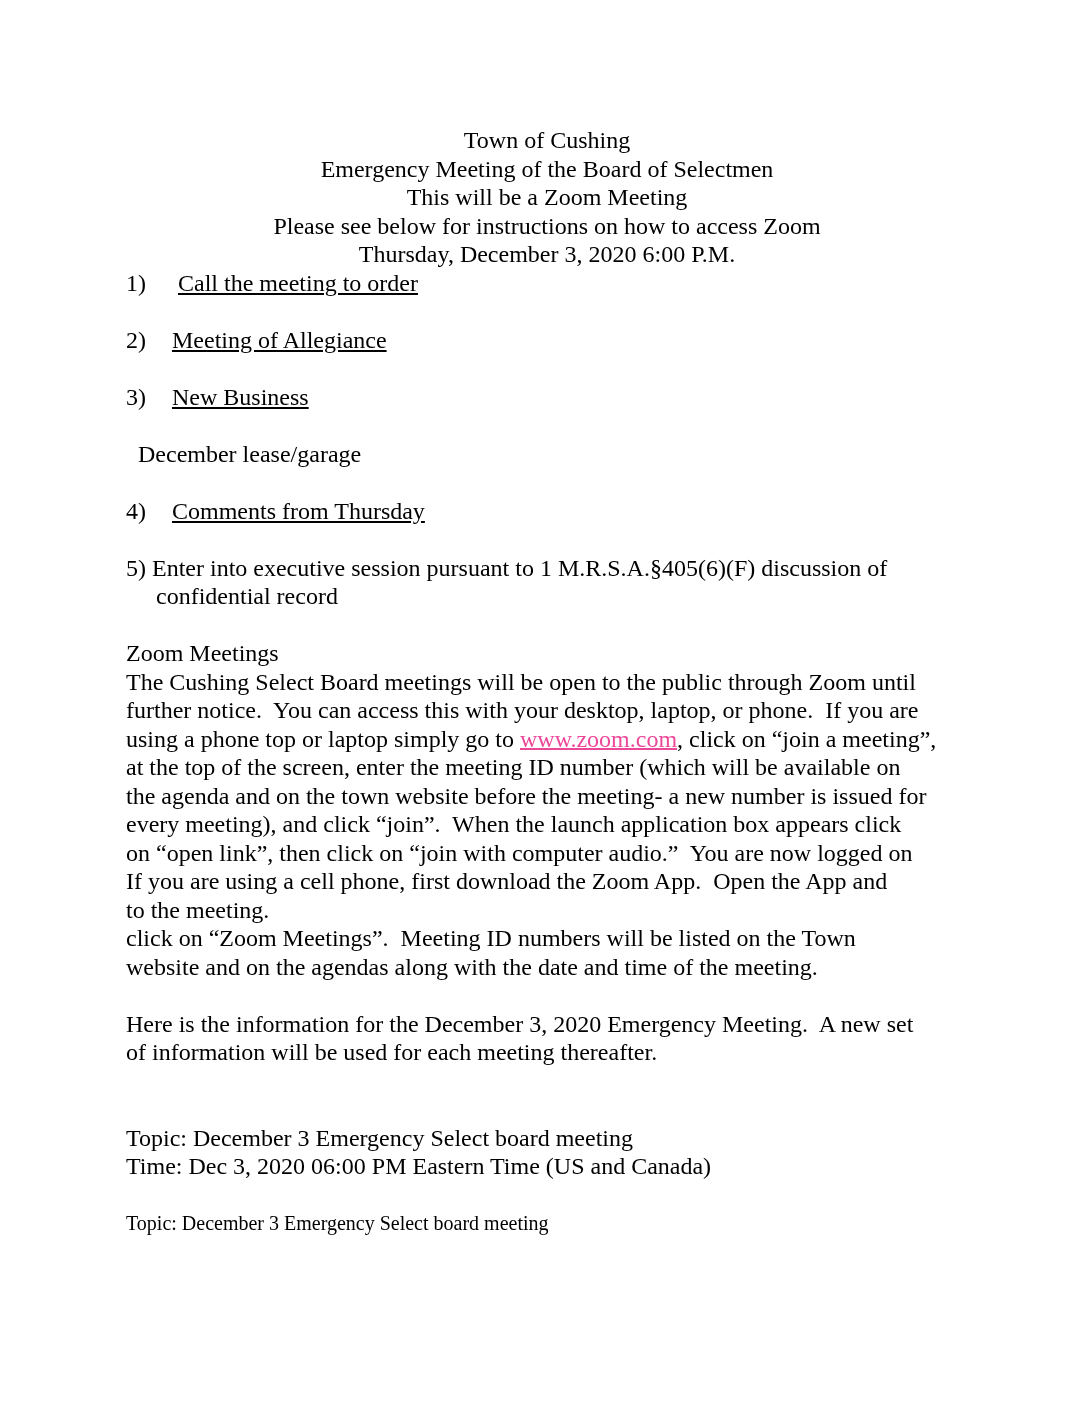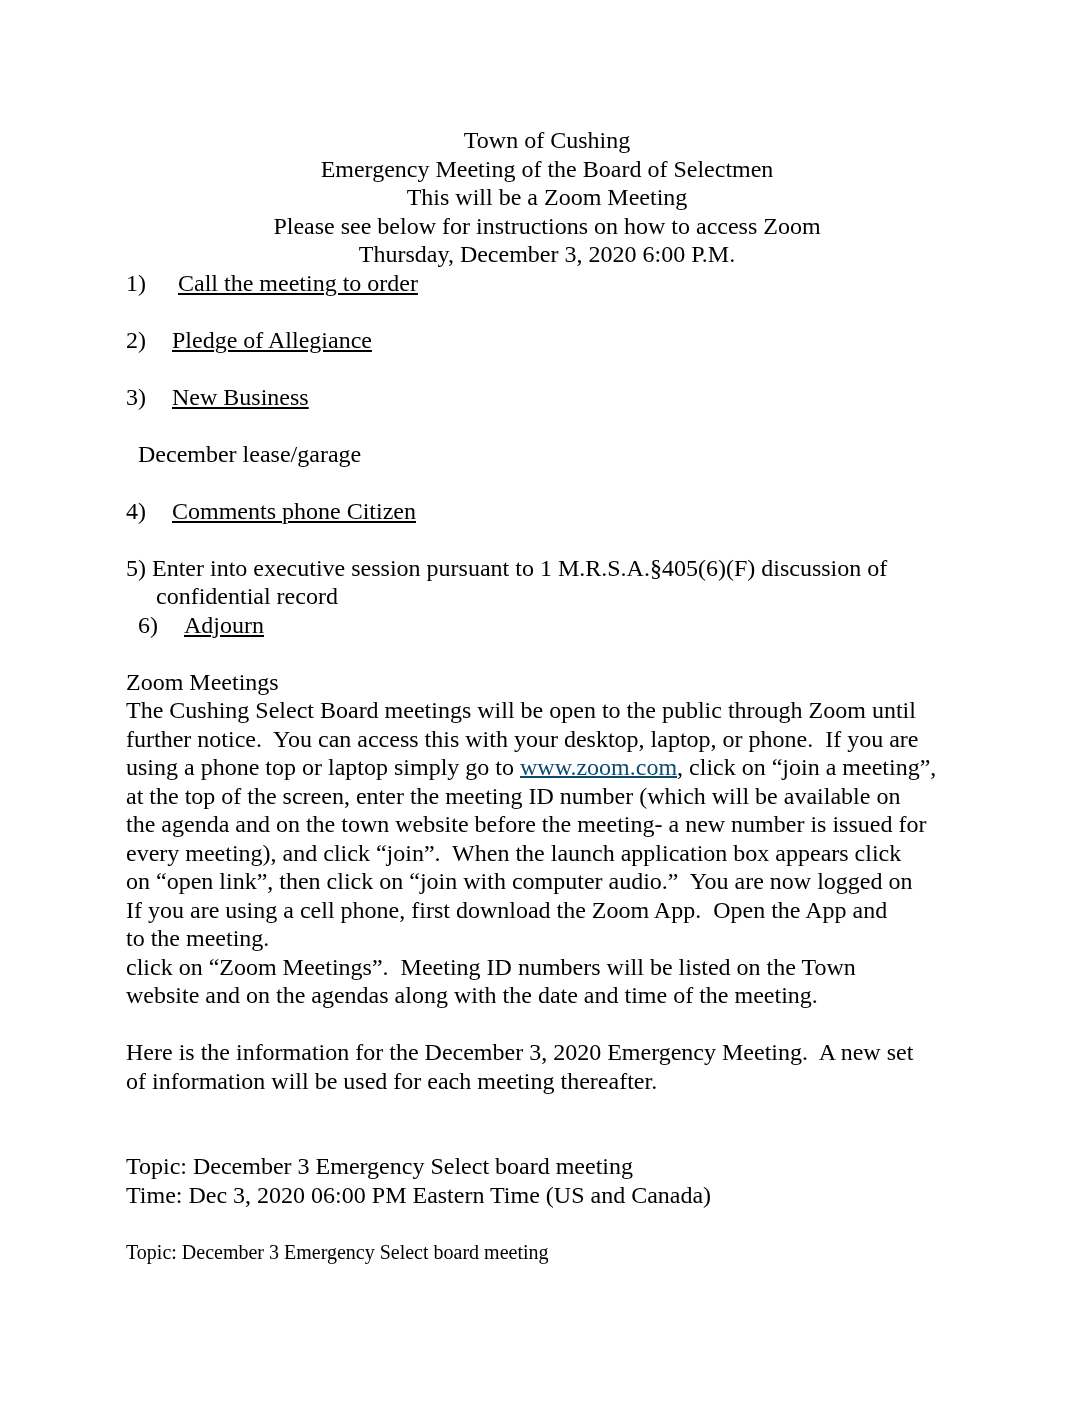--- a/index.html
+++ b/index.html
@@ -47,7 +47,7 @@
 
   <div class="line"><span>1)  </span><span class="u">Call the meeting to order</span></div>
   <div class="line"></div>
-  <div class="line"><span>2) </span><span class="u">Pledge of Allegiance</span></div>
+  <div class="line"><span>2) </span><span class="u">Meeting of Allegiance</span></div>
   <div class="line"></div>
   <div class="line"><span>3) </span><span class="u">New Business</span></div>
   <div class="line"></div>

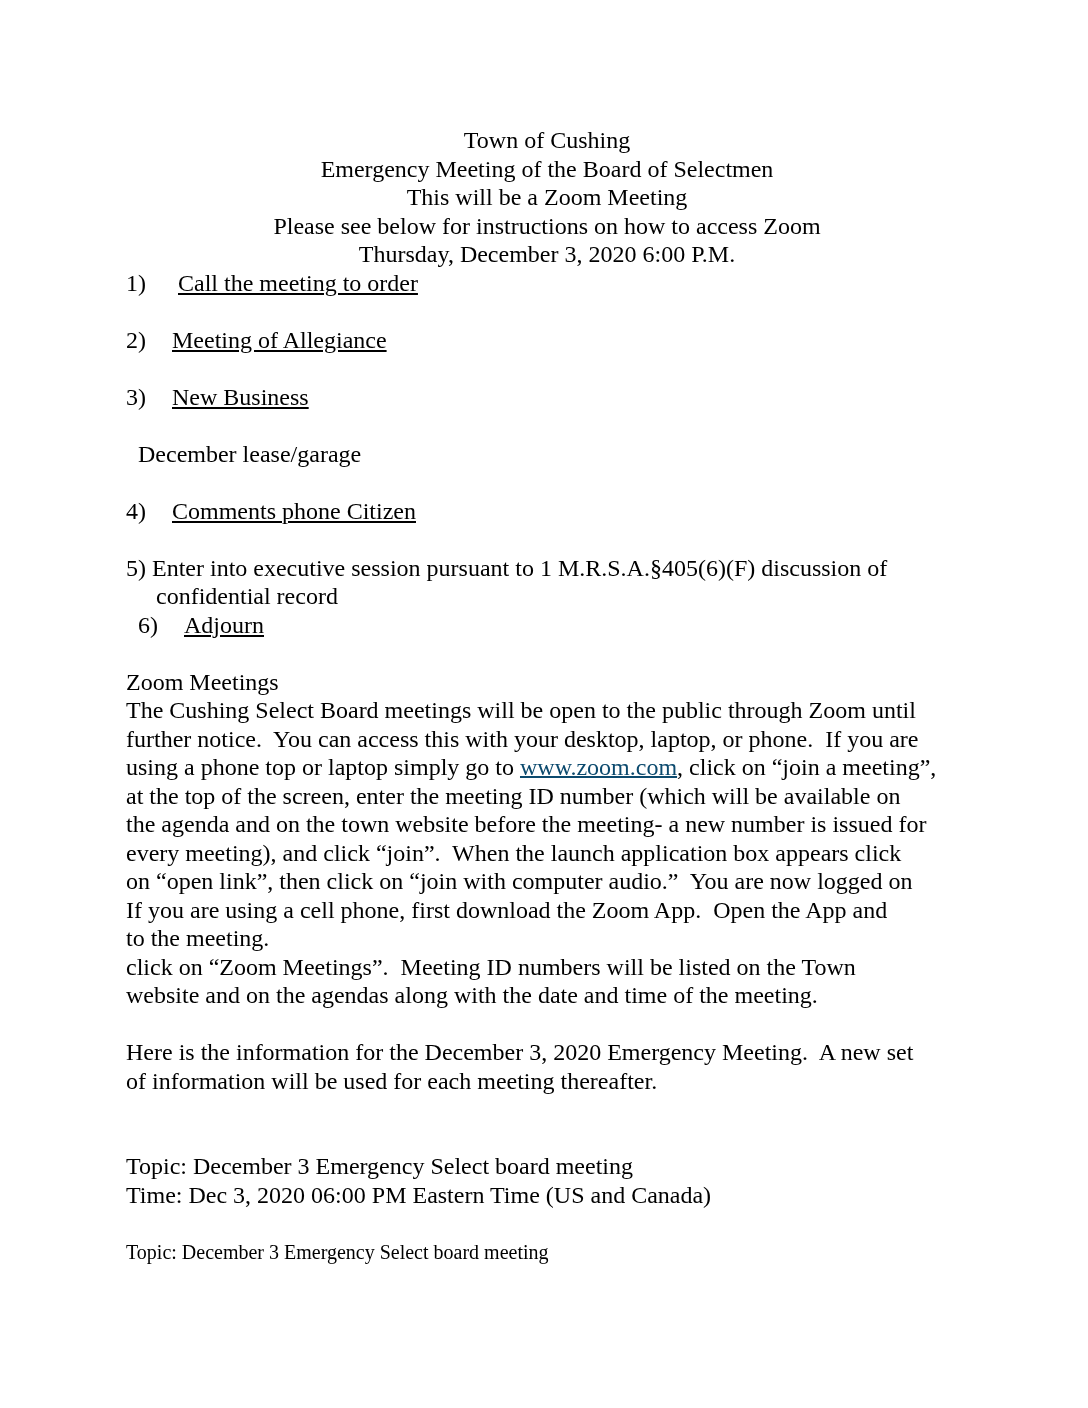--- a/index.html
+++ b/index.html
@@ -53,7 +53,7 @@
   <div class="line"></div>
   <div class="line">  December lease/garage</div>
   <div class="line"></div>
-  <div class="line"><span>4) </span><span class="u">Comments phone Citizen</span></div>
+  <div class="line"><span>4) </span><span class="u">Comments from Thursday</span></div>
   <div class="line"></div>
   <div class="line"><span>5) </span><span class="i">Enter into executive session pursuant to 1 M.R.S.A.§405(6)(F)</span><span> discussion of</span></div>
   <div class="line">     confidential record</div>

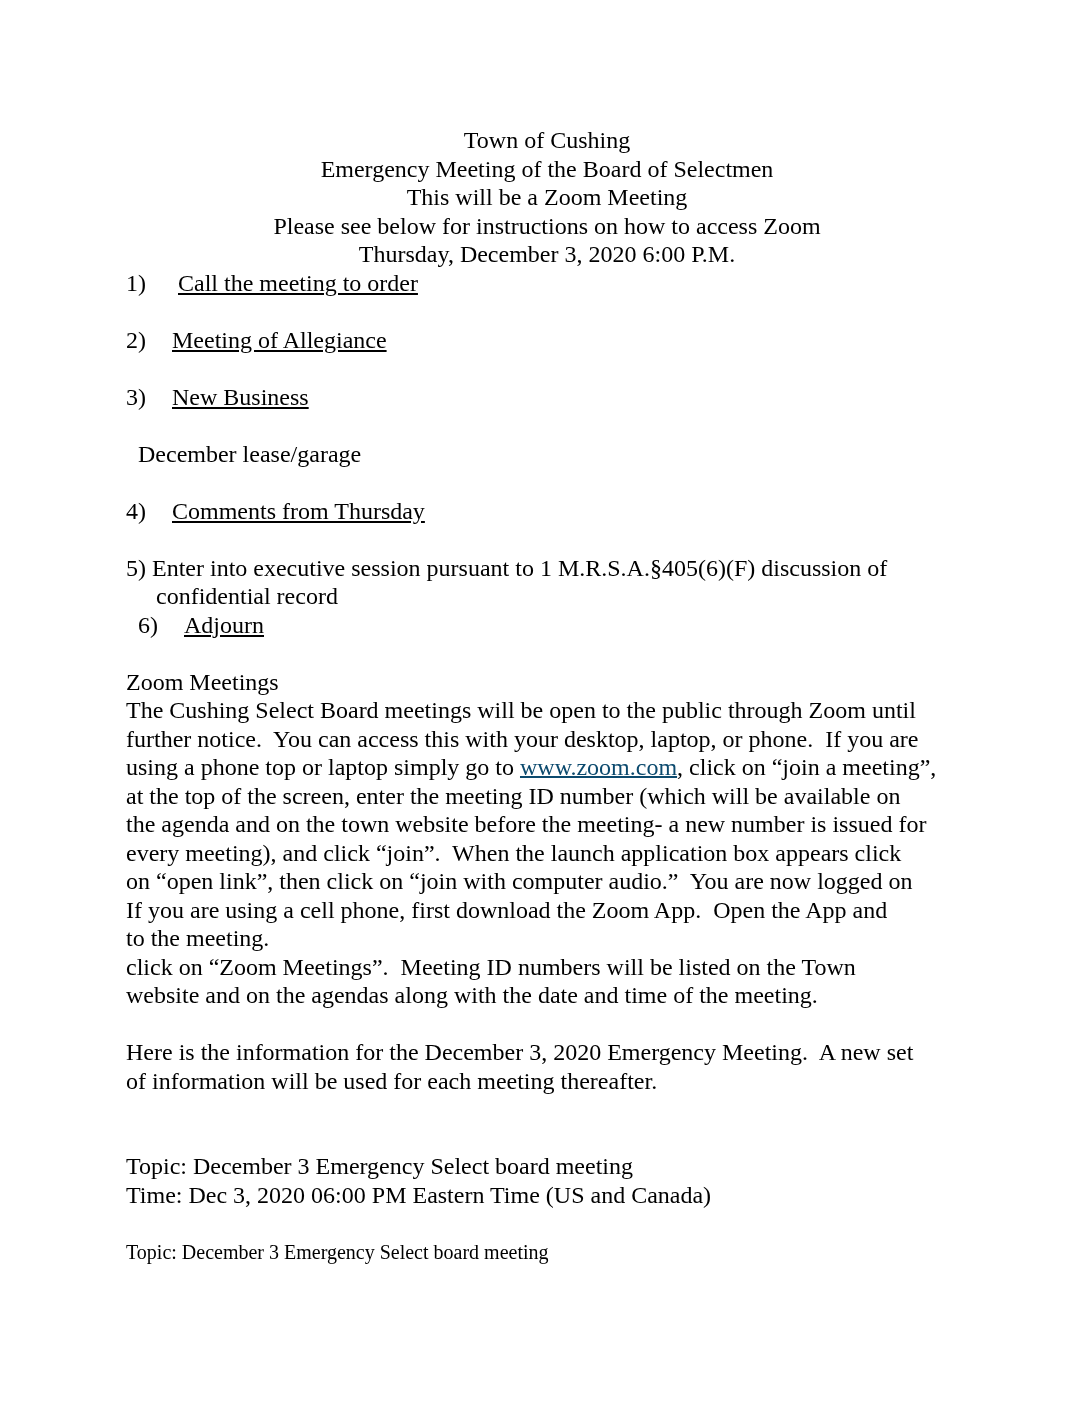--- a/index.html
+++ b/index.html
@@ -57,7 +57,6 @@
   <div class="line"></div>
   <div class="line"><span>5) </span><span class="i">Enter into executive session pursuant to 1 M.R.S.A.§405(6)(F)</span><span> discussion of</span></div>
   <div class="line">     confidential record</div>
-  <div class="line"><span>  6) </span><span class="u">Adjourn</span></div>
   <div class="line"></div>
 
   <div class="line">Zoom Meetings</div>

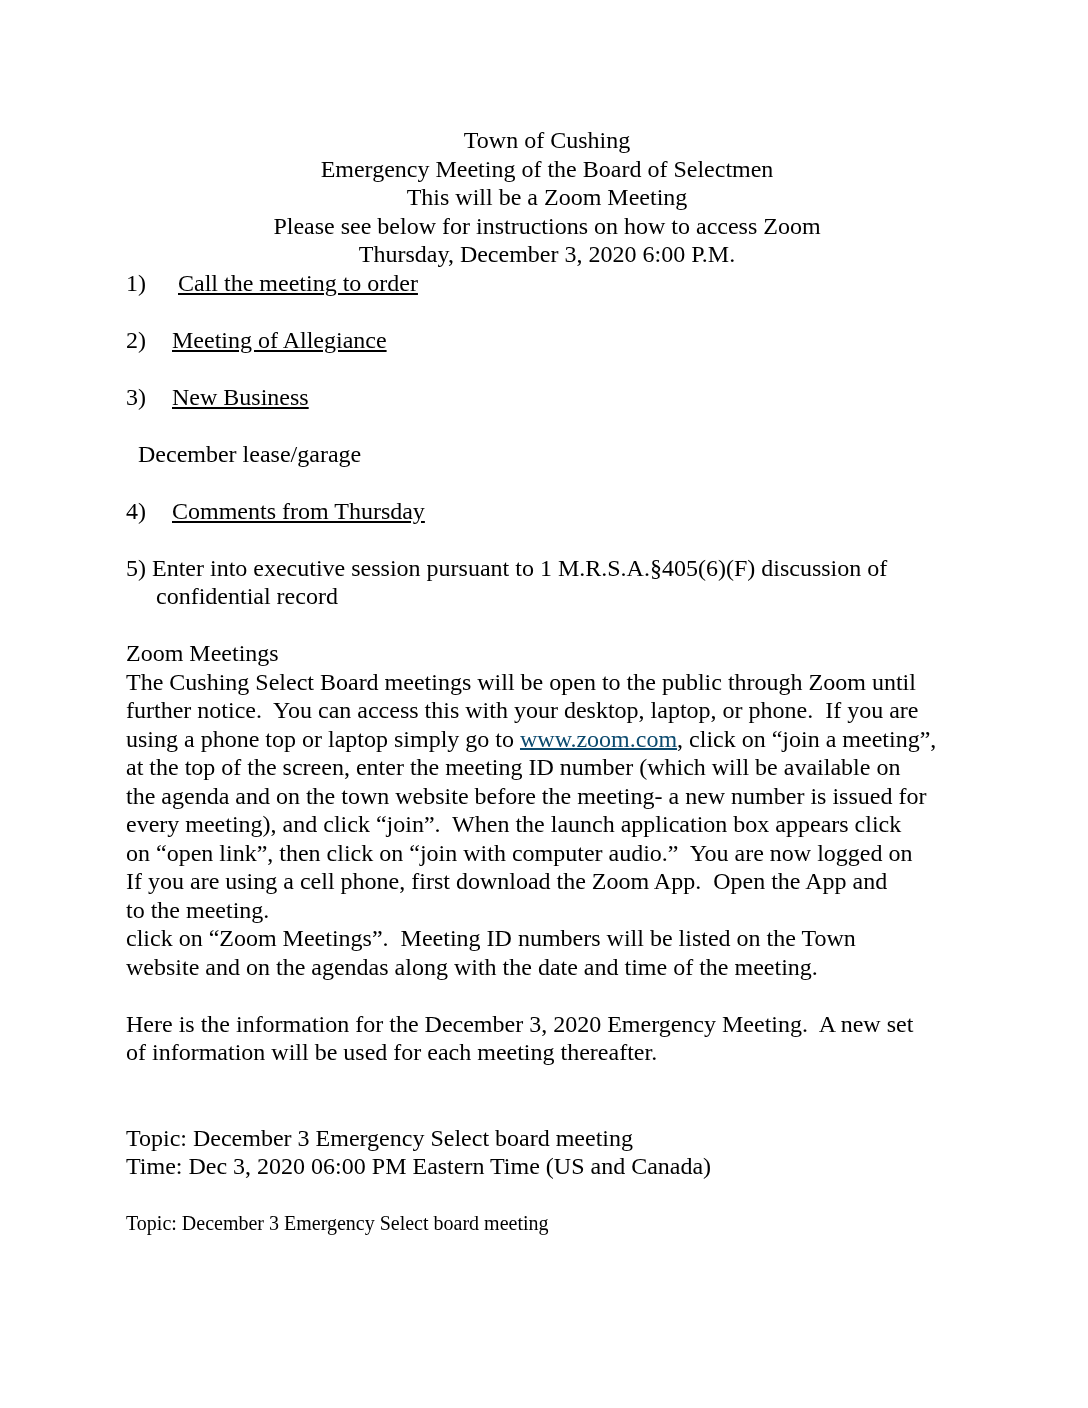--- a/index.html
+++ b/index.html
@@ -27,7 +27,7 @@
   .i { }
   .small { font-size: 20px; }
   a.link {
-    color: #0c4a6e;
+    color: #ec4899;
     text-decoration: underline;
     text-decoration-thickness: 2px;
     cursor: pointer;

